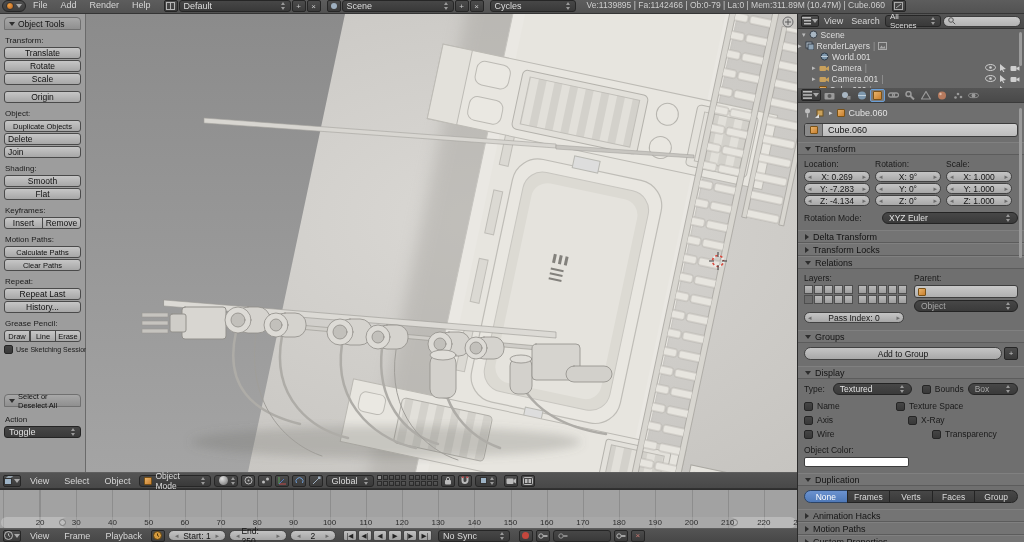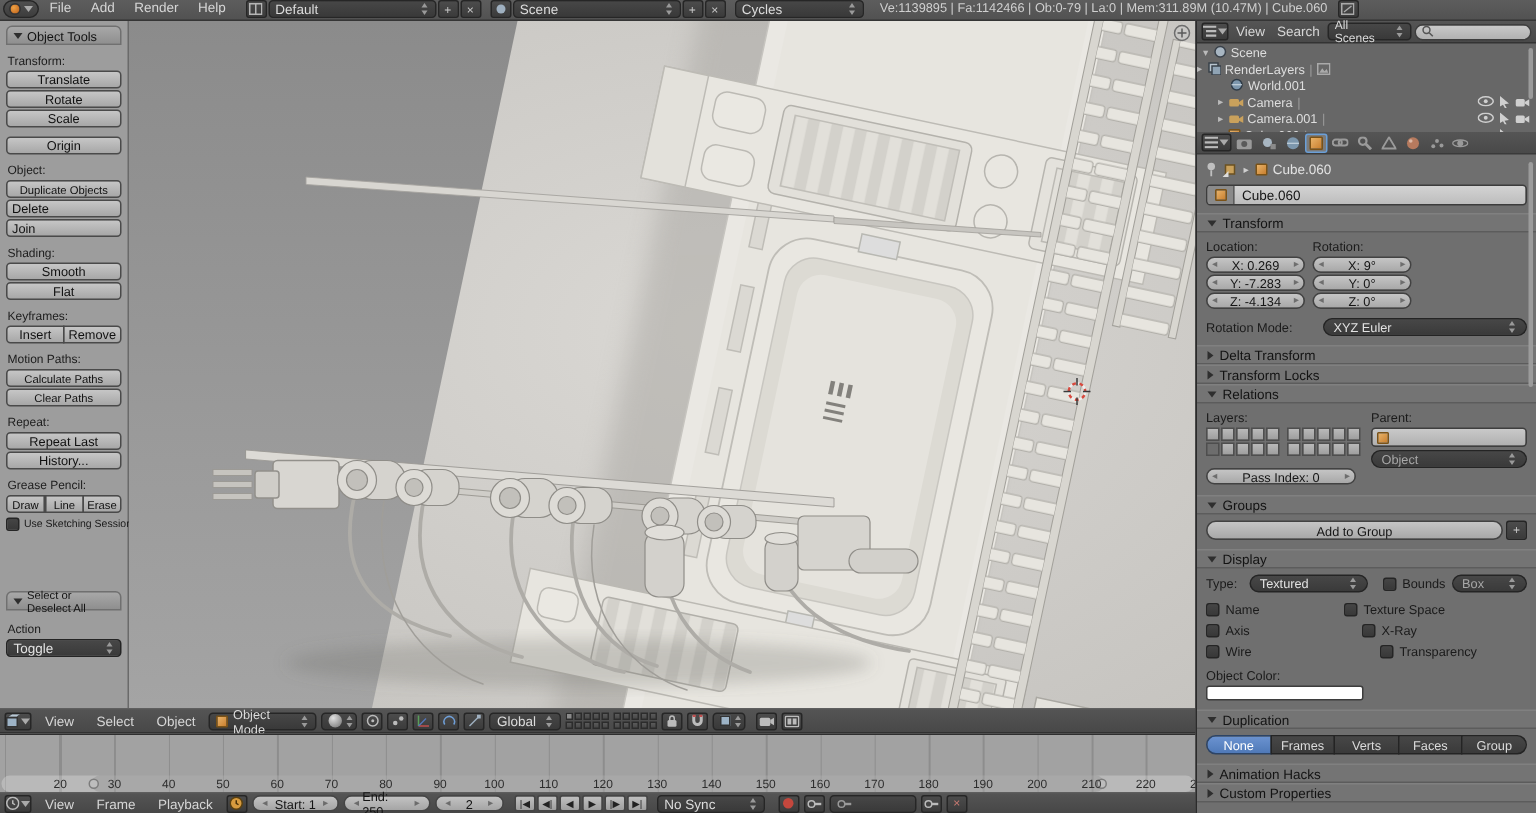--- a/index.html
+++ b/index.html
@@ -819,6 +819,24 @@
                   <span class="arrR">▸</span>
                 </div>
             </div>
+            <div class="col">
+              <div class="flabel">Scale:</div>
+              <div class="pill">
+                  <span class="arrL">◂</span>
+                  <span class="mid">X: 1.000</span>
+                  <span class="arrR">▸</span>
+                </div>
+              <div class="pill">
+                  <span class="arrL">◂</span>
+                  <span class="mid">Y: 1.000</span>
+                  <span class="arrR">▸</span>
+                </div>
+              <div class="pill">
+                  <span class="arrL">◂</span>
+                  <span class="mid">Z: 1.000</span>
+                  <span class="arrR">▸</span>
+                </div>
+            </div>
           </div>
           <div class="row" style="margin-top:5px;gap:6px">
             <span class="flabel" style="margin:0;width:72px">Rotation Mode:</span>

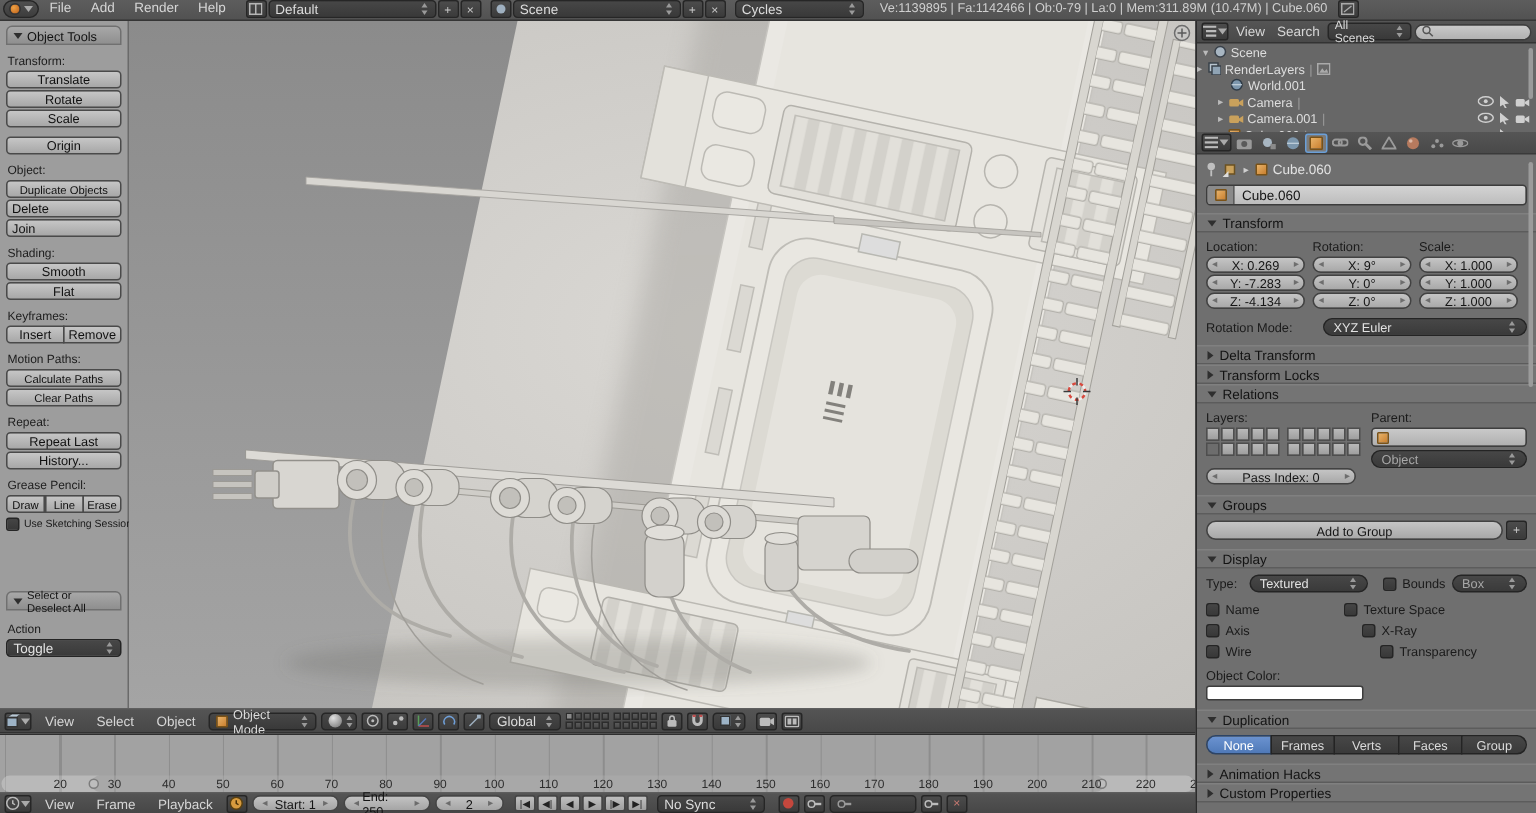--- a/index.html
+++ b/index.html
@@ -957,7 +957,7 @@
               </span>
           </div>
           <div class="row" style="margin-top:4px">
-            <span class="row" style="width:116px;gap:4px">
+            <span class="row" style="width:128px;gap:4px">
                 <span class="cb"></span>
                 <span class="flabel" style="margin:0">Wire</span>
               </span>

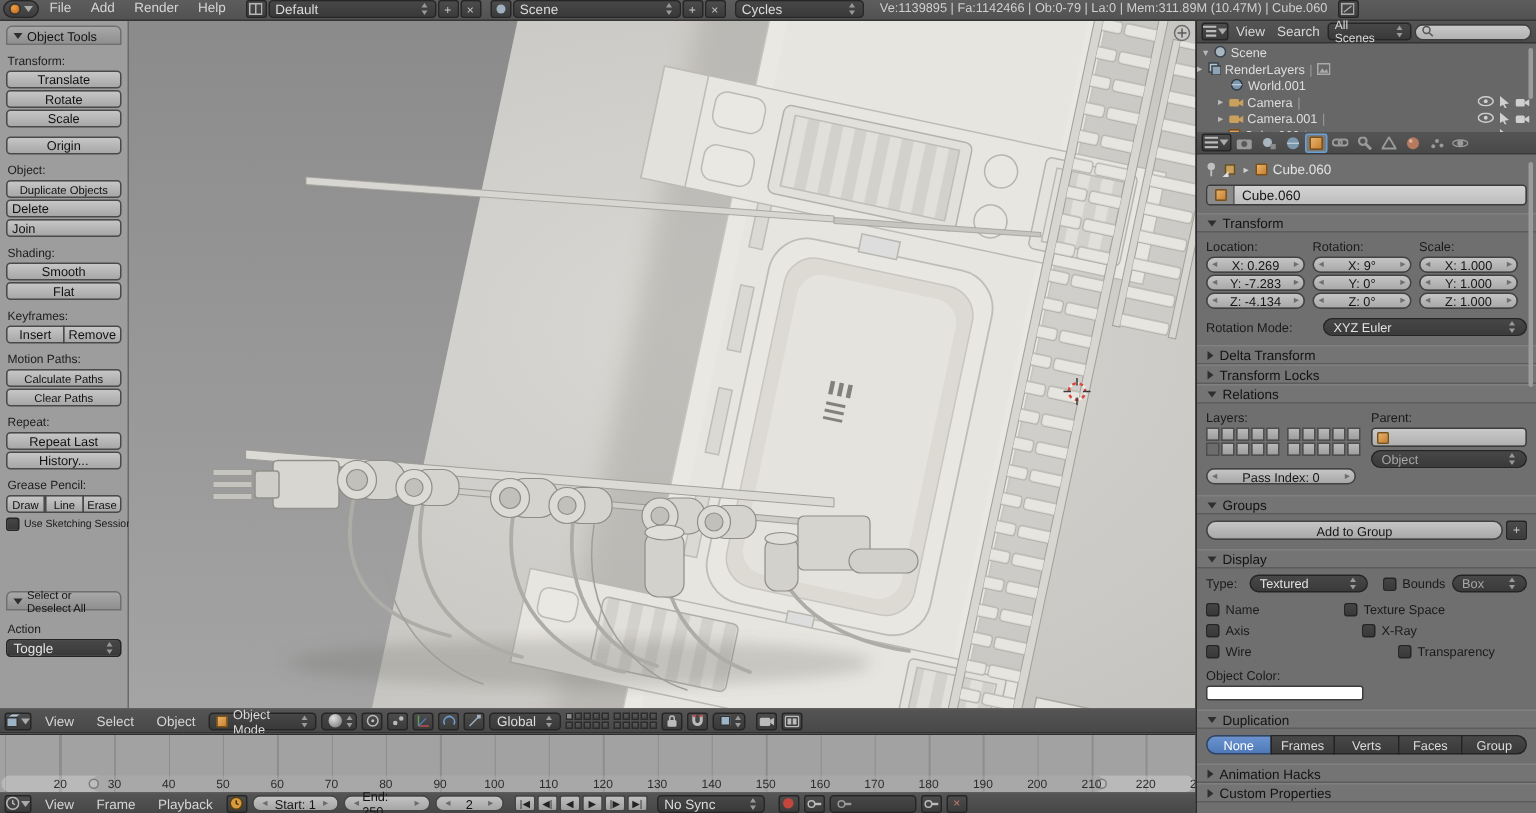--- a/index.html
+++ b/index.html
@@ -990,6 +990,10 @@
           </div>
         <div class="phead">
             <span class="tri-r"></span>
+            <span>Motion Paths</span>
+          </div>
+        <div class="phead">
+            <span class="tri-r"></span>
             <span>Custom Properties</span>
           </div>
       </div>

